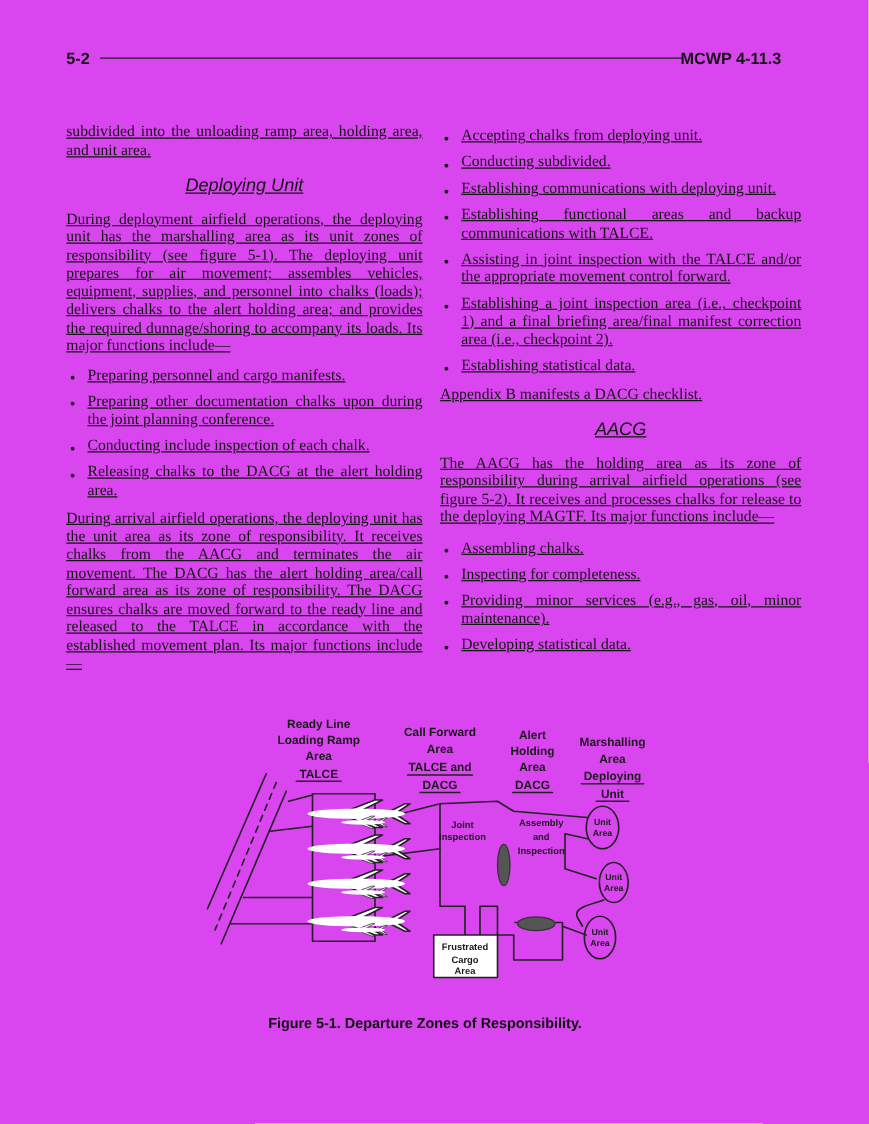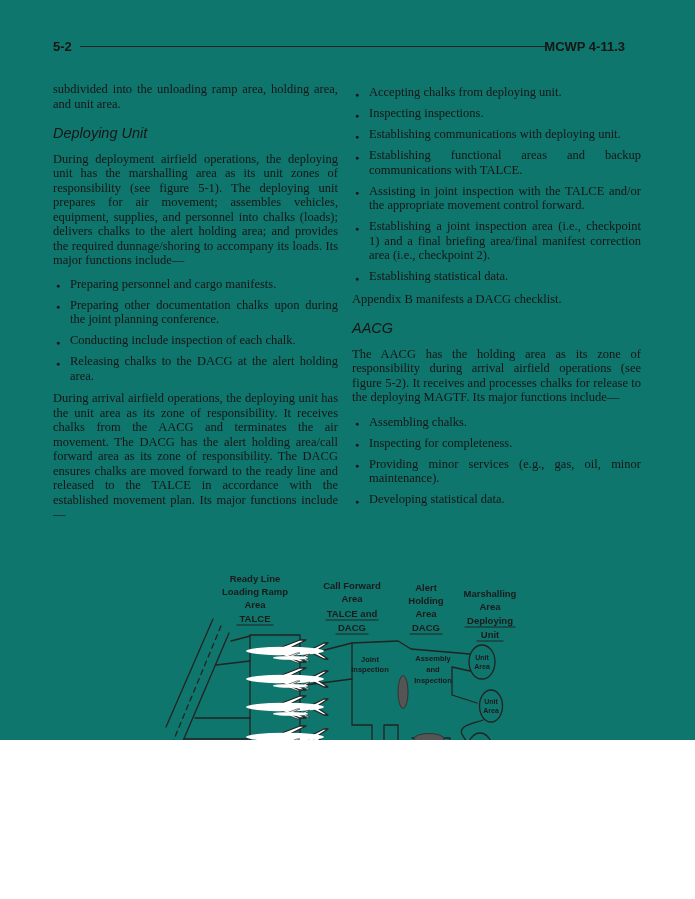--- a/index.html
+++ b/index.html
@@ -4,7 +4,7 @@
 <style>
   html,body { margin:0; padding:0; background:#ffffff; }
   .page {
-    position:relative; width:695px; height:740px; background:#0f766e;
+    position:relative; width:695px; height:899px; background:#d946ef;
     font-family:"Liberation Serif", serif; color:#151515; overflow:hidden;
   }
   

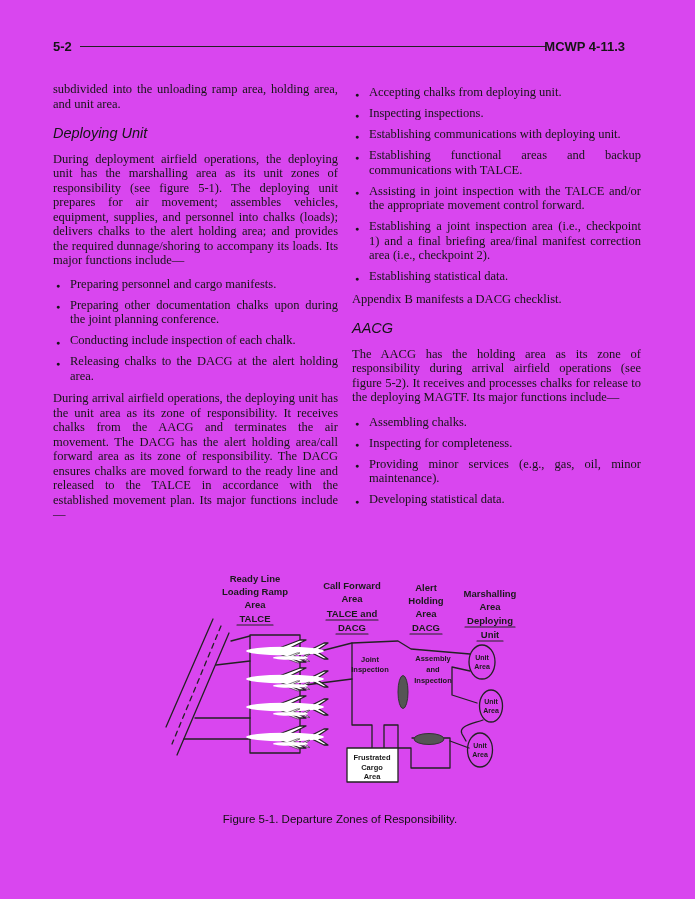--- a/index.html
+++ b/index.html
@@ -15,7 +15,7 @@
   .hdr-rule { position:absolute; left:80px; top:46px; width:466px; height:0;
               border-top:1.6px solid #222; }
   
-  .col { position:absolute; top:82px; font-size:12.5px; line-height:14.5px; text-align:justify; }
+  .col { position:absolute; top:98px; font-size:12.5px; line-height:14.5px; text-align:justify;text-decoration:underline; }
   .col-left  { left:53px;  width:285px; }
   .col-right { left:352px; width:289px; }
   .col p { margin:0 0 9px 0; }

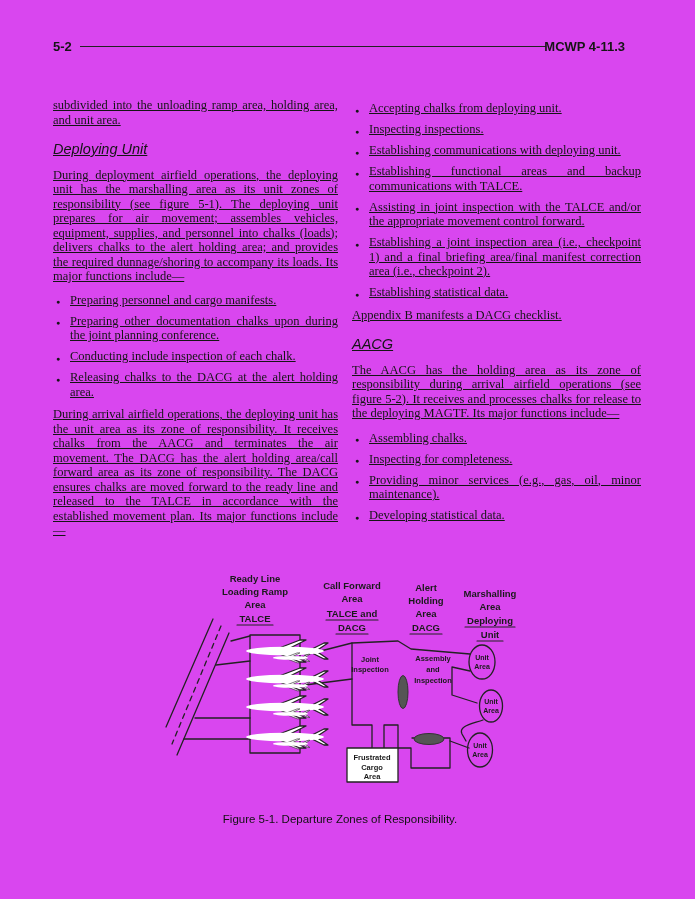--- a/index.html
+++ b/index.html
@@ -71,7 +71,7 @@
   <div class="col col-right">
     <ul class="bullets">
       <li>Accepting chalks from deploying unit.</li>
-      <li>Inspecting inspections.</li>
+      <li>Conducting subdivided.</li>
       <li>Establishing communications with deploying unit.</li>
       <li>Establishing functional areas and backup communications with TALCE.</li>
       <li>Assisting in joint inspection with the TALCE and/or the appropriate movement control forward.</li>

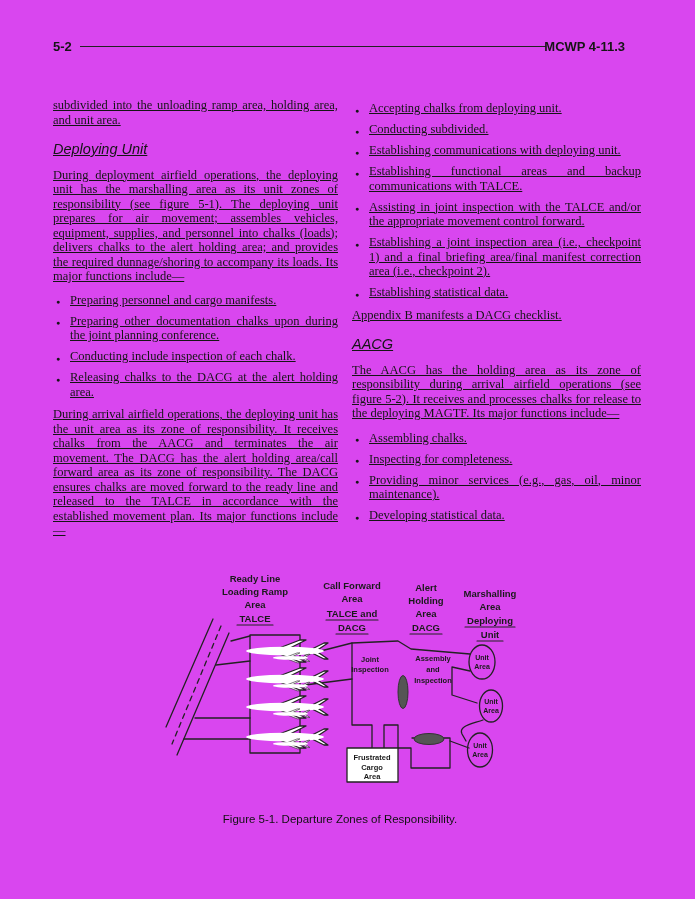--- a/index.html
+++ b/index.html
@@ -21,7 +21,7 @@
   .col p { margin:0 0 9px 0; }
   .col h2 {
     font-family:"Liberation Sans",sans-serif; font-style:italic; font-weight:normal;
-    font-size:14.5px; margin:15px 0 11px 0; text-align:left;
+    font-size:14.5px; margin:15px 0 11px 0; text-align:center;
   }
   ul.bullets { list-style:none; margin:3px 0 8px 0; padding:0; }
   ul.bullets li { position:relative; padding-left:17px; margin:0 0 6.5px 0; text-align:justify; }

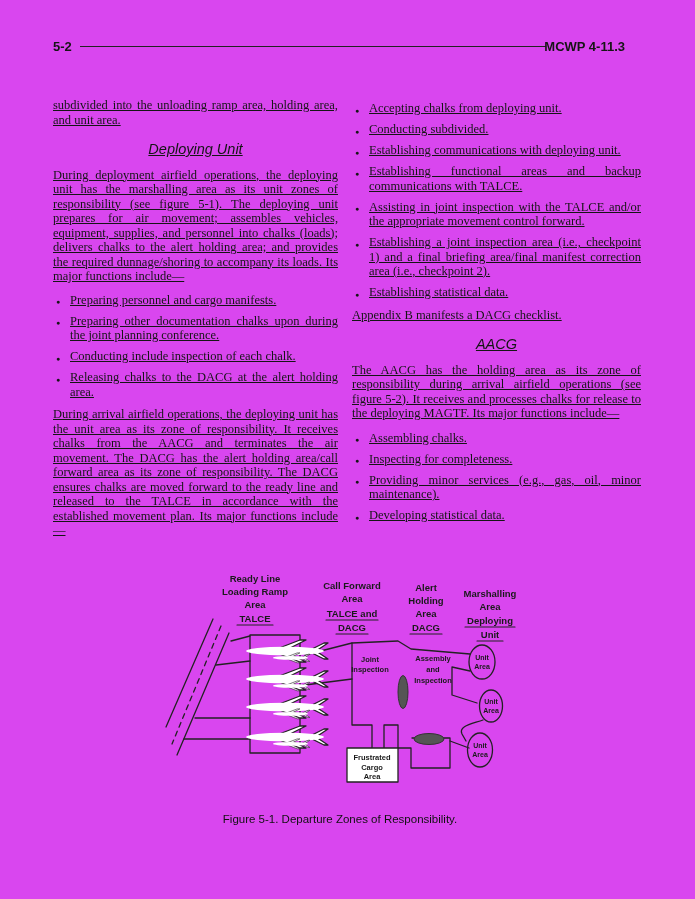--- a/index.html
+++ b/index.html
@@ -43,7 +43,7 @@
   .fig-svg line.ul { stroke-width:1.1; }
   .caption {
     position:absolute; left:0; top:813px; width:680px; text-align:center;
-    font-family:"Liberation Sans",sans-serif; font-weight:normal; font-size:11.5px; color:#111;
+    font-family:"Liberation Sans",sans-serif; font-weight:bold; font-size:11.5px; color:#111;
   }
 </style>
 </head>

